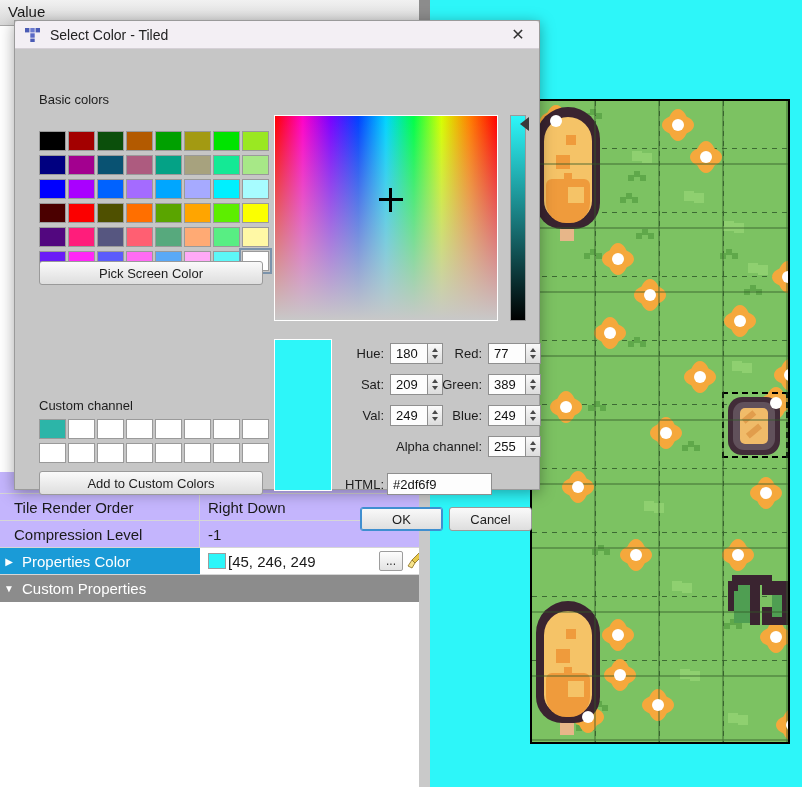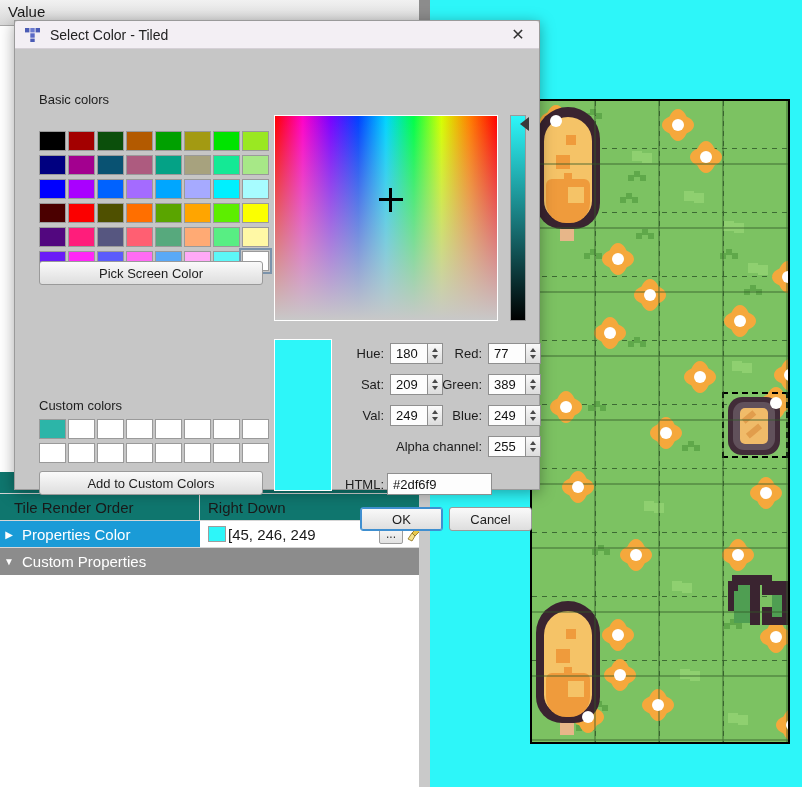--- a/index.html
+++ b/index.html
@@ -581,7 +581,7 @@
 
       <div class="btn" style="left:24px; top:212px; width:224px; height:24px">Pick Screen Color</div>
 
-      <div class="lbl" style="left:24px; top:349px">Custom colors</div>
+      <div class="lbl" style="left:24px; top:349px">Custom channel</div>
 
       <div class="custom-grid" id="custom-grid">
           <div class="csw" style="left: 0px; top: 0px; background: rgb(44, 181, 168);"></div>

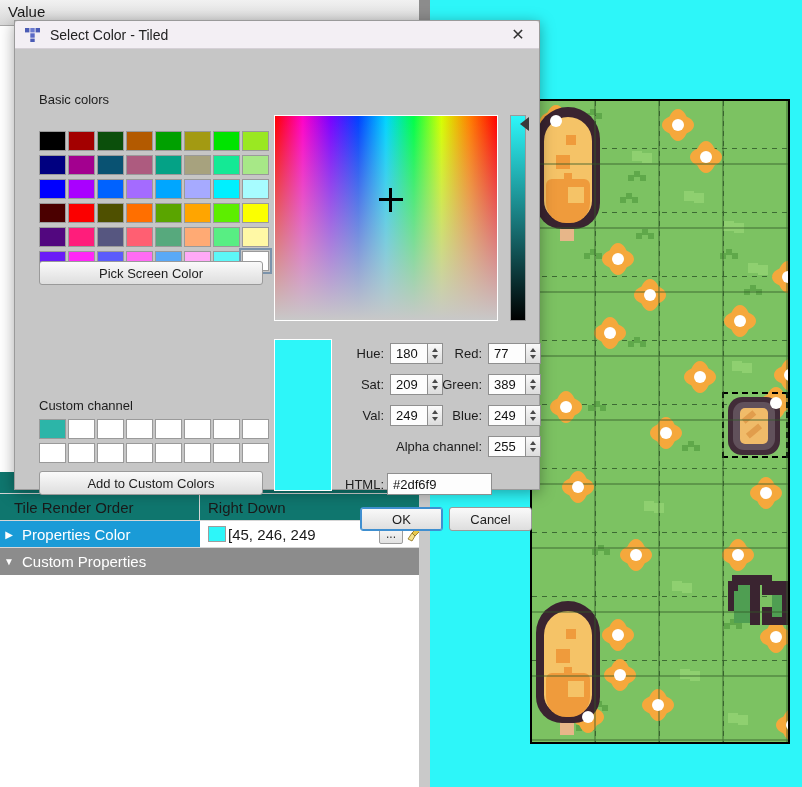--- a/index.html
+++ b/index.html
@@ -108,7 +108,7 @@
 
   .prop-rows { position:absolute; left:0; top:480px; width:430px; }
   .prow { position:relative; height:27px; display:flex; align-items:center;
-          border-bottom:1px solid #d6d6d6; font-size:15px; color:#1a1a1a; background:#0f766e; }
+          border-bottom:1px solid #d6d6d6; font-size:15px; color:#1a1a1a; background:#c4b5fd; }
   .prow .pname { width:200px; padding-left:14px; border-right:1px solid #d6d6d6; height:100%;
                  display:flex; align-items:center; overflow:hidden; white-space:nowrap; }
   .prow .pval { flex:1; padding-left:8px; height:100%; display:flex; align-items:center;

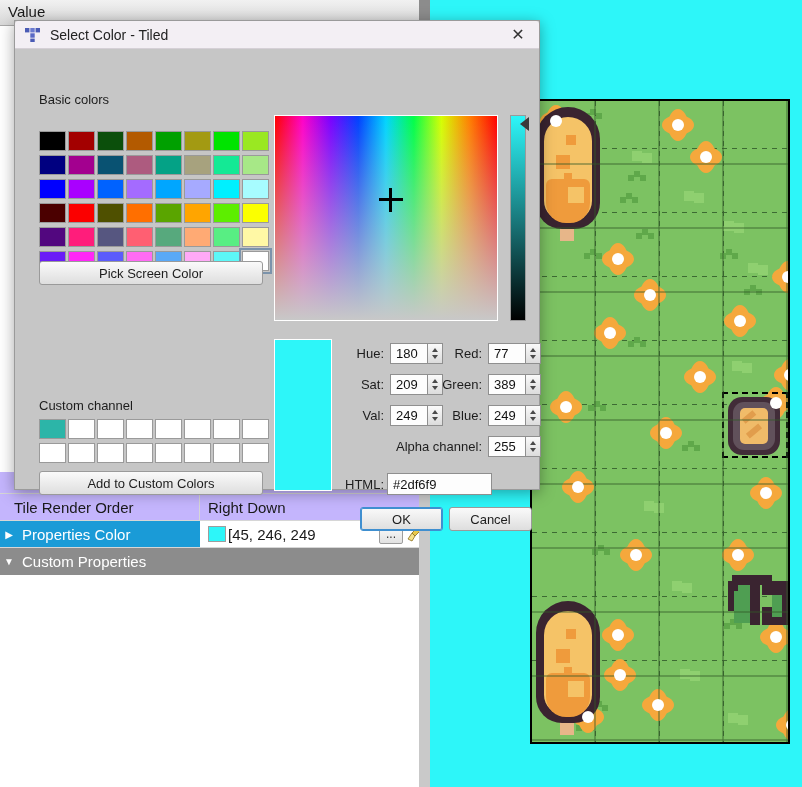--- a/index.html
+++ b/index.html
@@ -479,6 +479,10 @@
         <div class="pval">Right Down</div>
       </div>
 
+      <div class="prow">
+        <div class="pname">Compression Level</div>
+        <div class="pval">-1</div>
+      </div>
 
       <div class="prow selected">
         <span class="twisty">▶</span>

